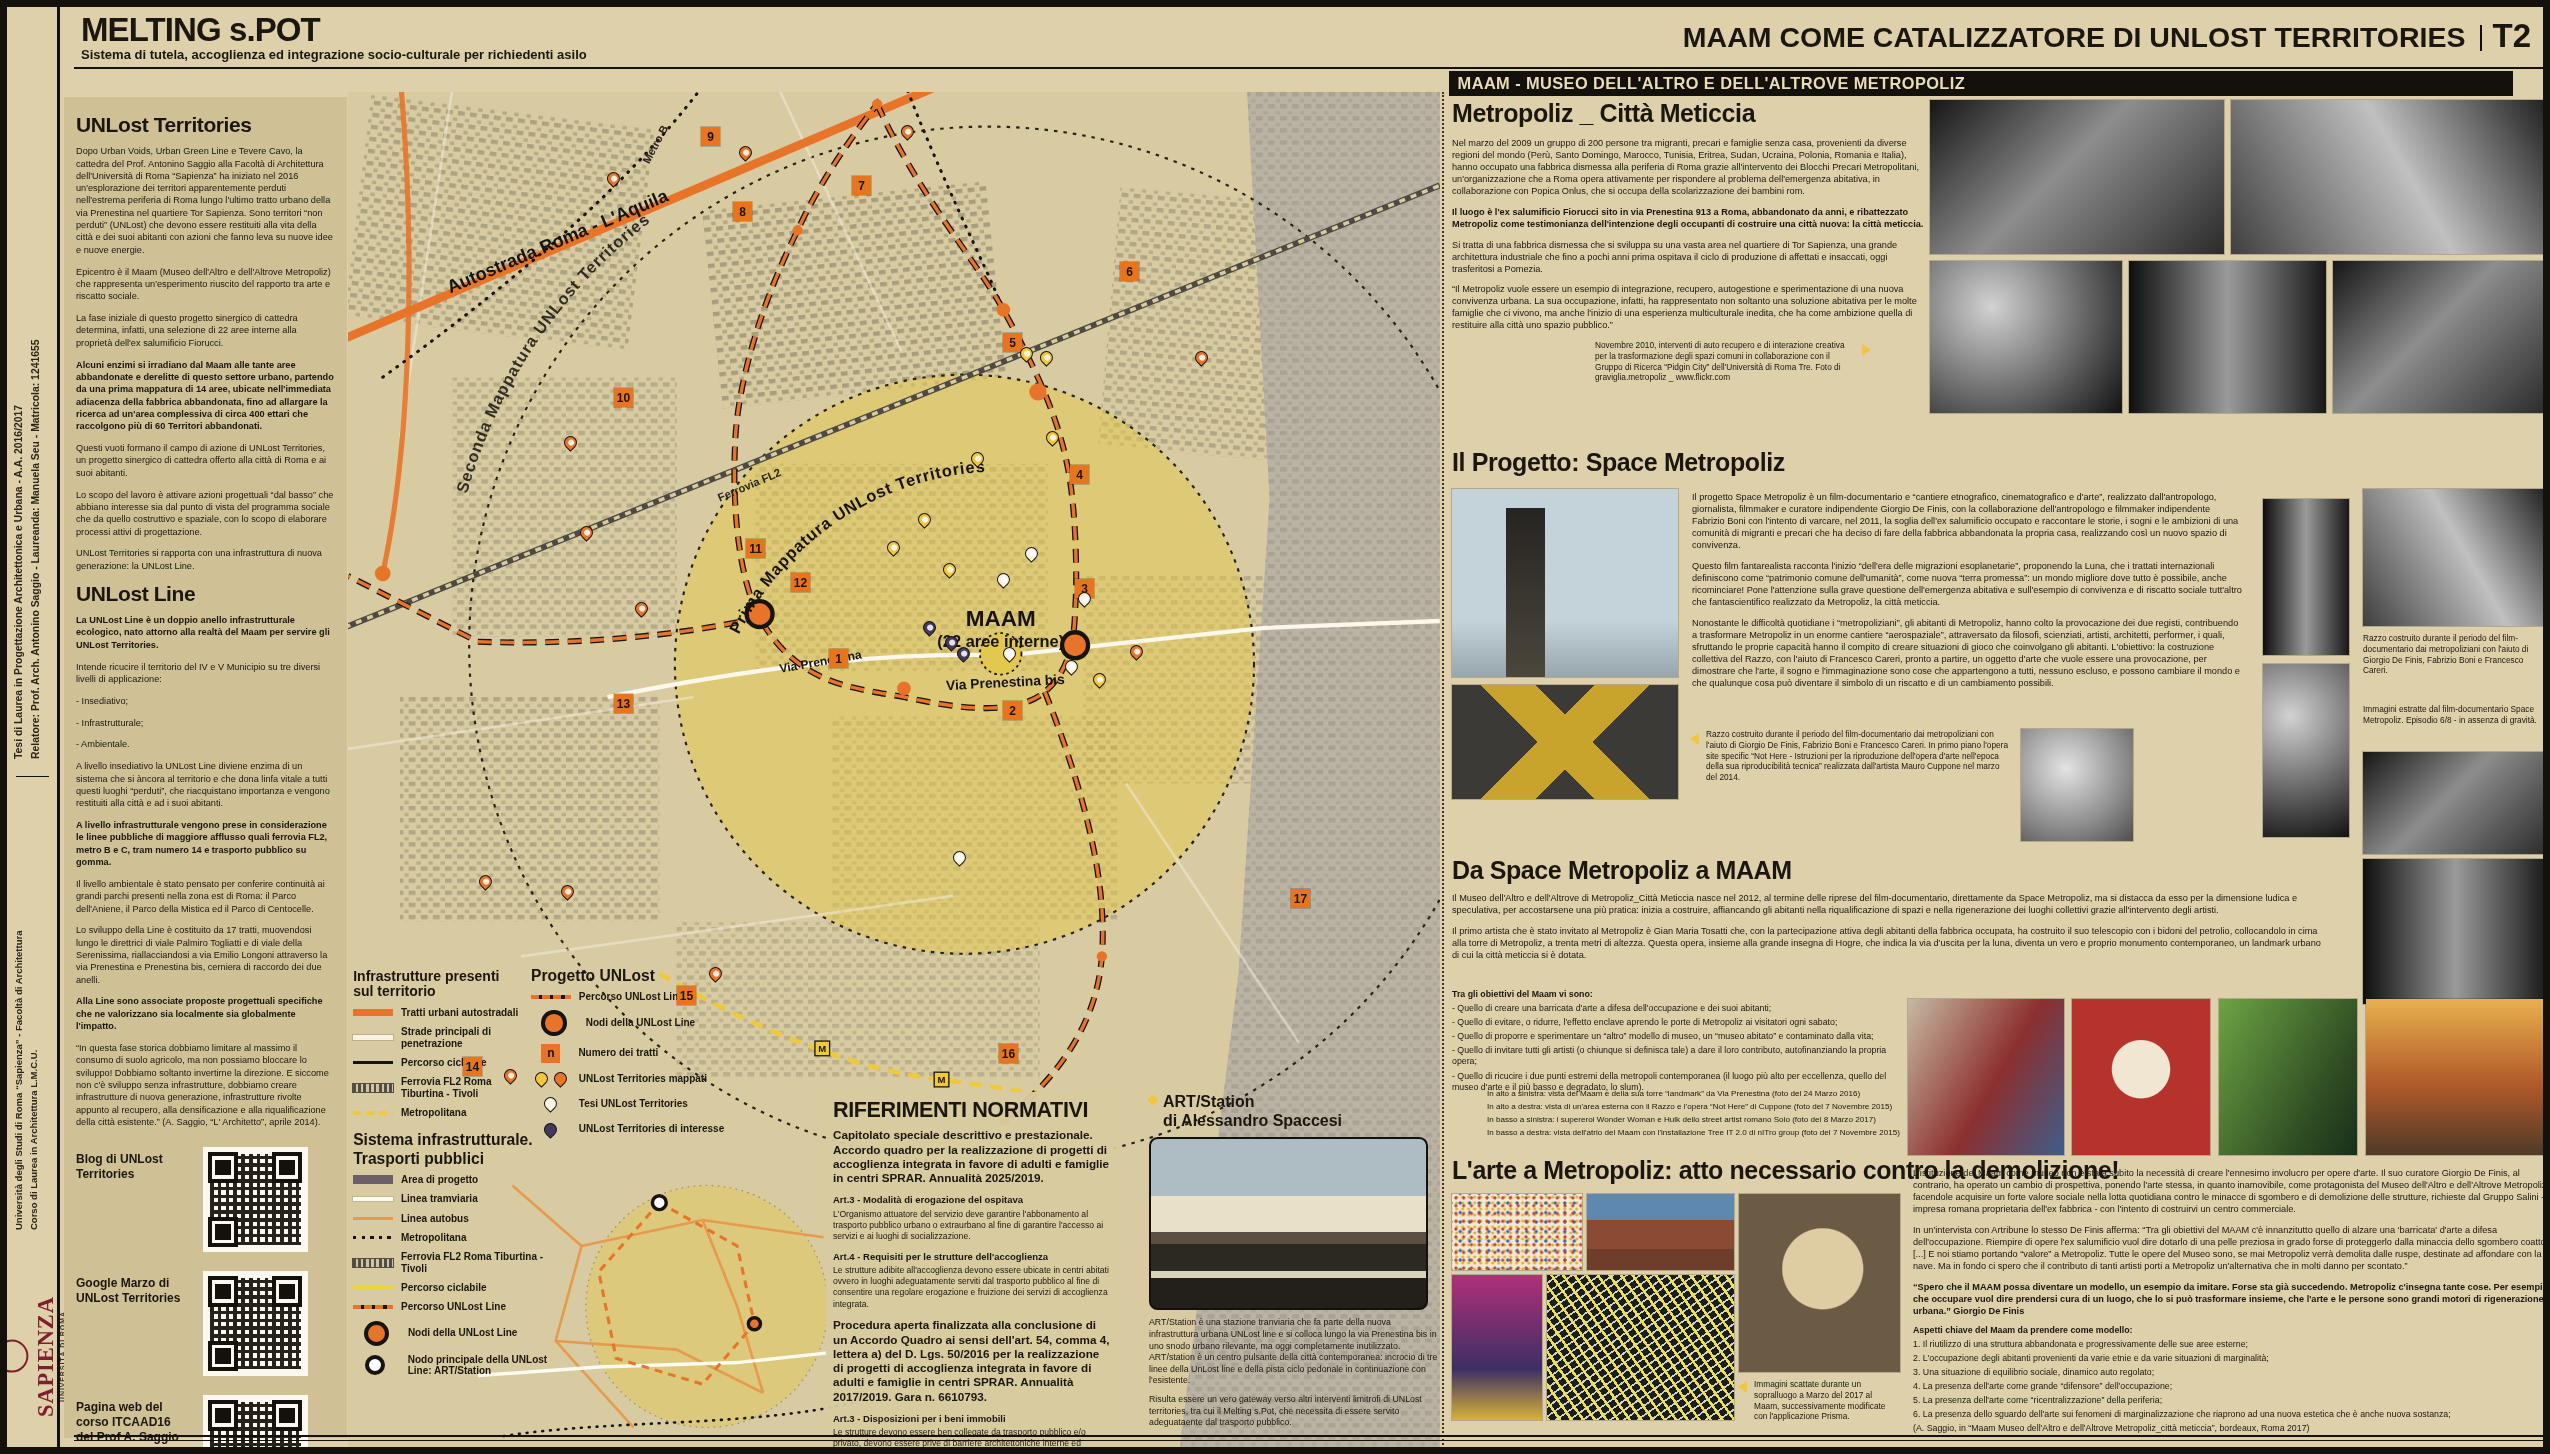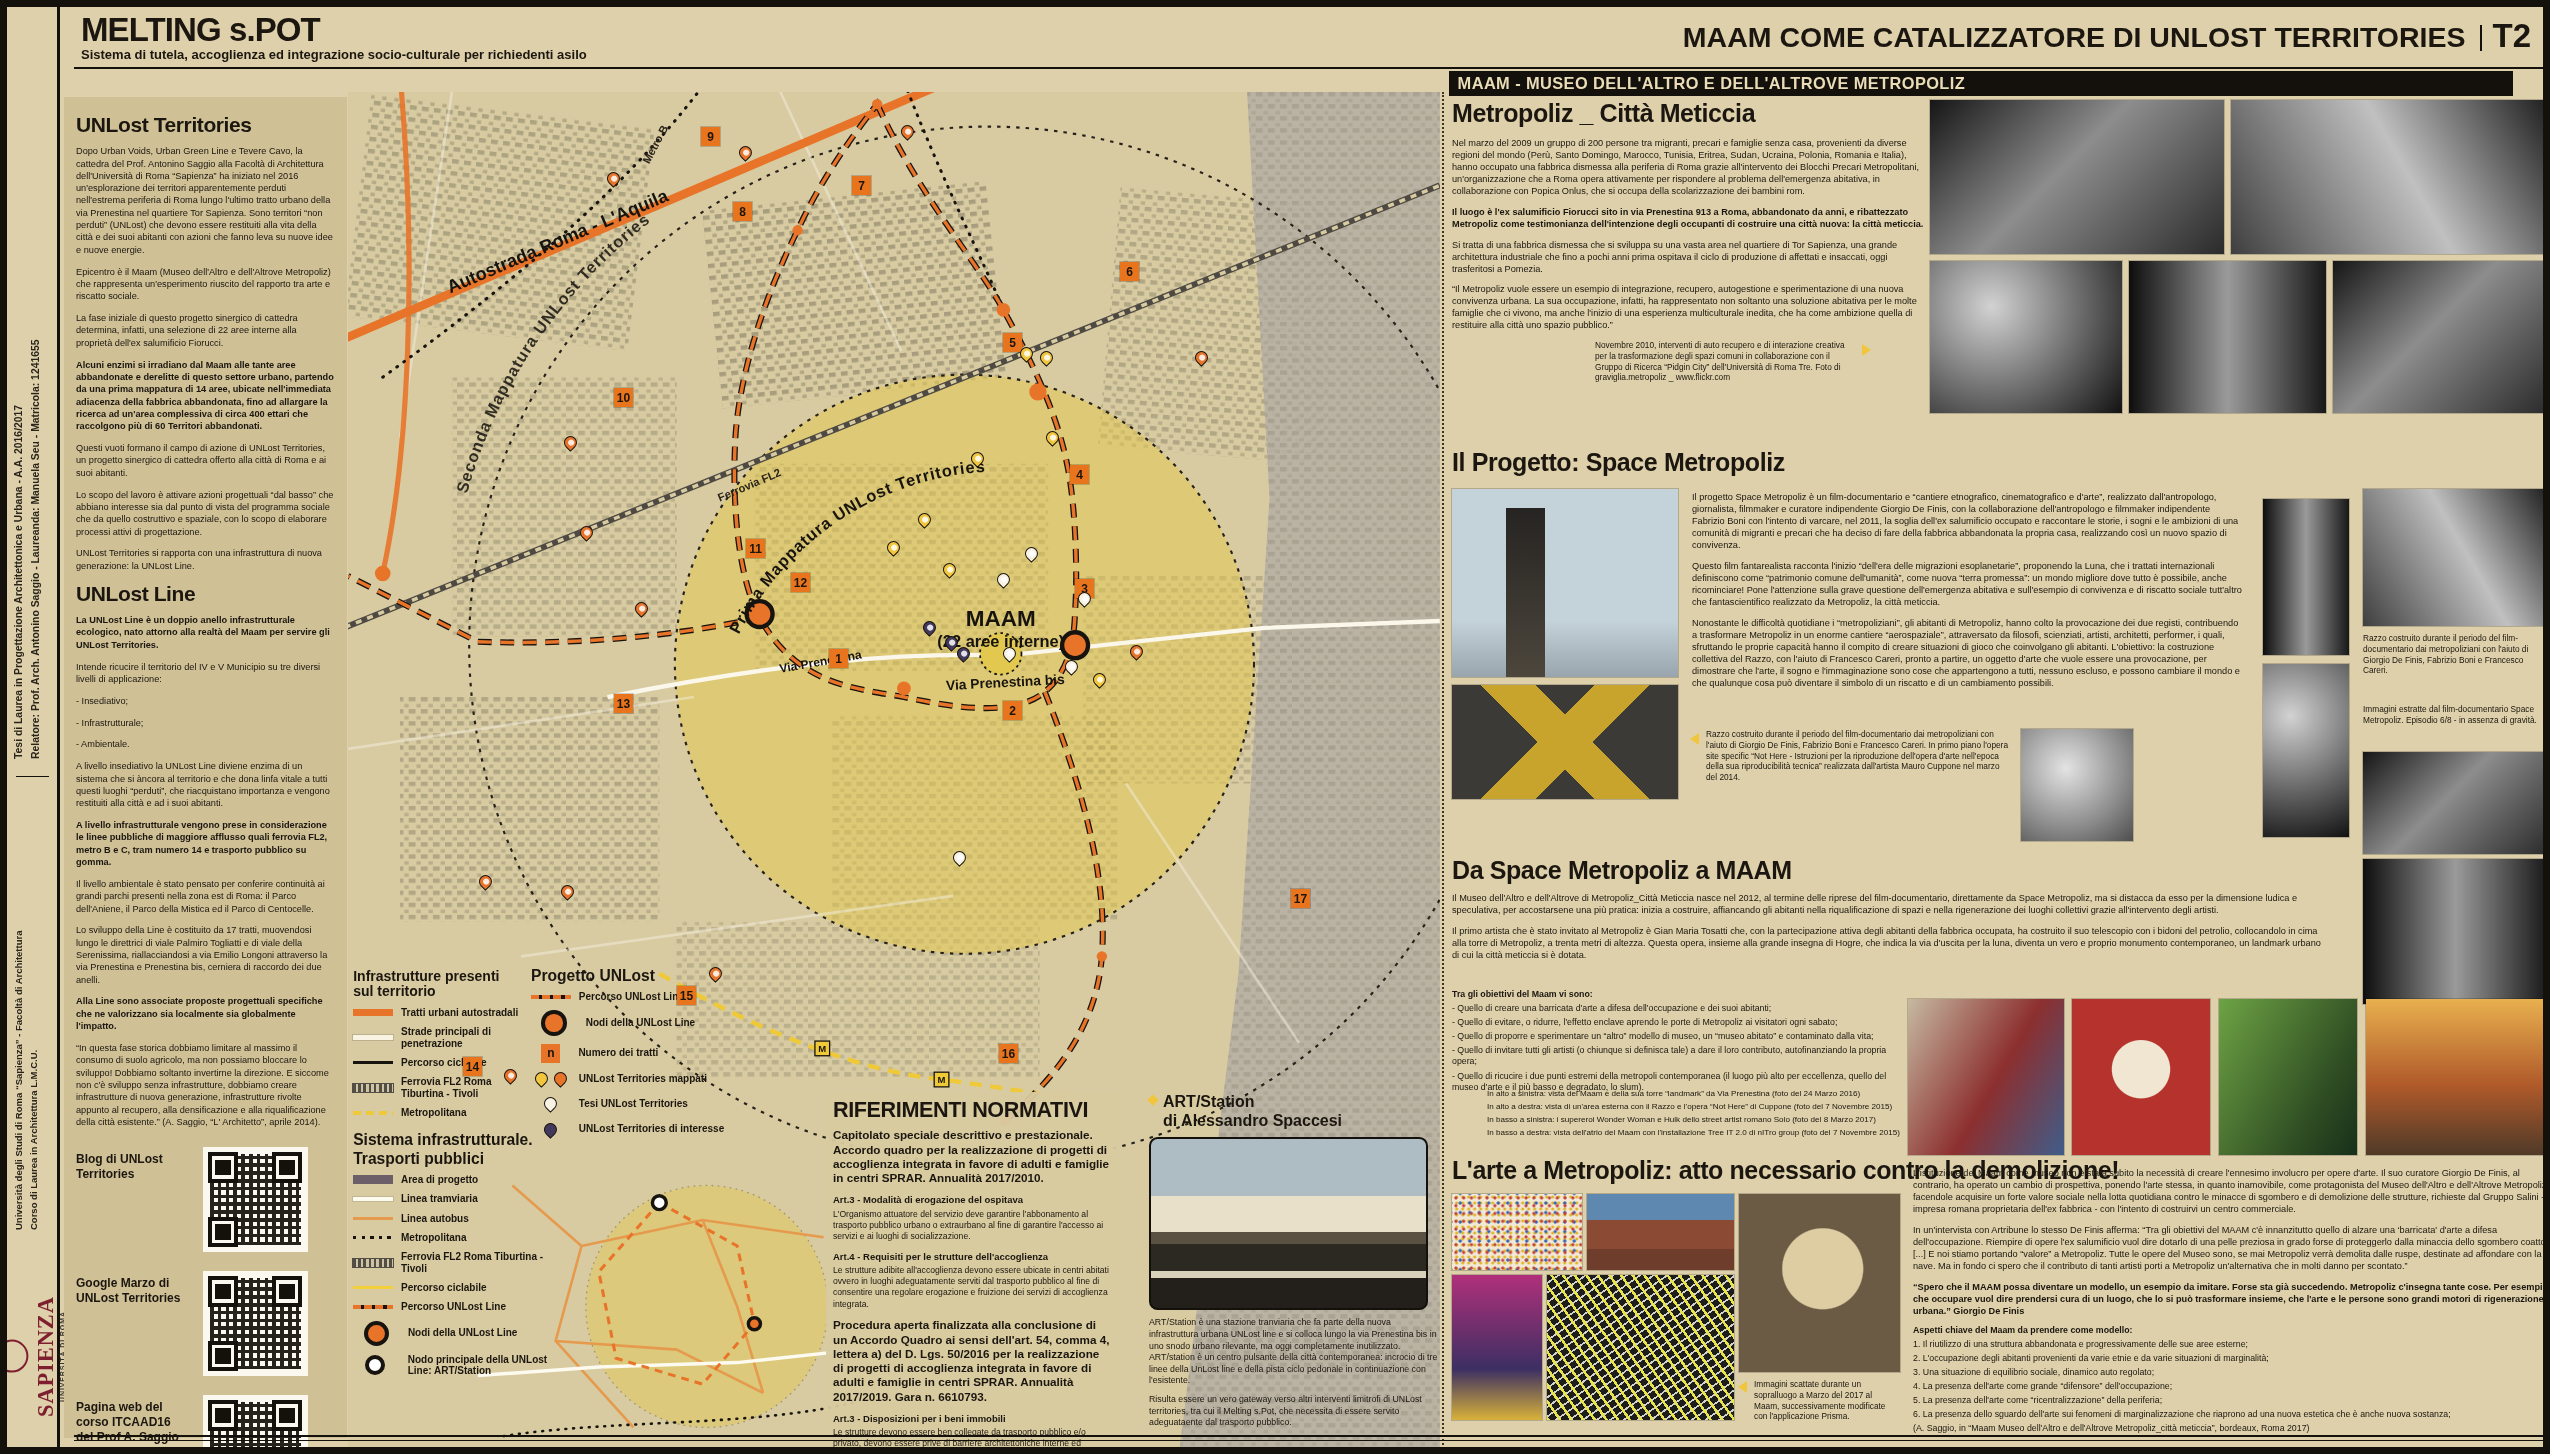--- a/index.html
+++ b/index.html
@@ -455,7 +455,7 @@
 
   <section class="abs normativa">
     <h3>RIFERIMENTI NORMATIVI</h3>
-    <p class="lead">Capitolato speciale descrittivo e prestazionale. Accordo quadro per la realizzazione di progetti di accoglienza integrata in favore di adulti e famiglie in centri SPRAR. Annualità 2017/2010.</p>
+    <p class="lead">Capitolato speciale descrittivo e prestazionale. Accordo quadro per la realizzazione di progetti di accoglienza integrata in favore di adulti e famiglie in centri SPRAR. Annualità 2025/2019.</p>
     <h5>Art.3 - Modalità di erogazione del ospitava</h5>
     <p>L'Organismo attuatore del servizio deve garantire l'abbonamento al trasporto pubblico urbano o extraurbano al fine di garantire l'accesso ai servizi e ai luoghi di socializzazione.</p>
     <h5>Art.4 - Requisiti per le strutture dell'accoglienza</h5>

